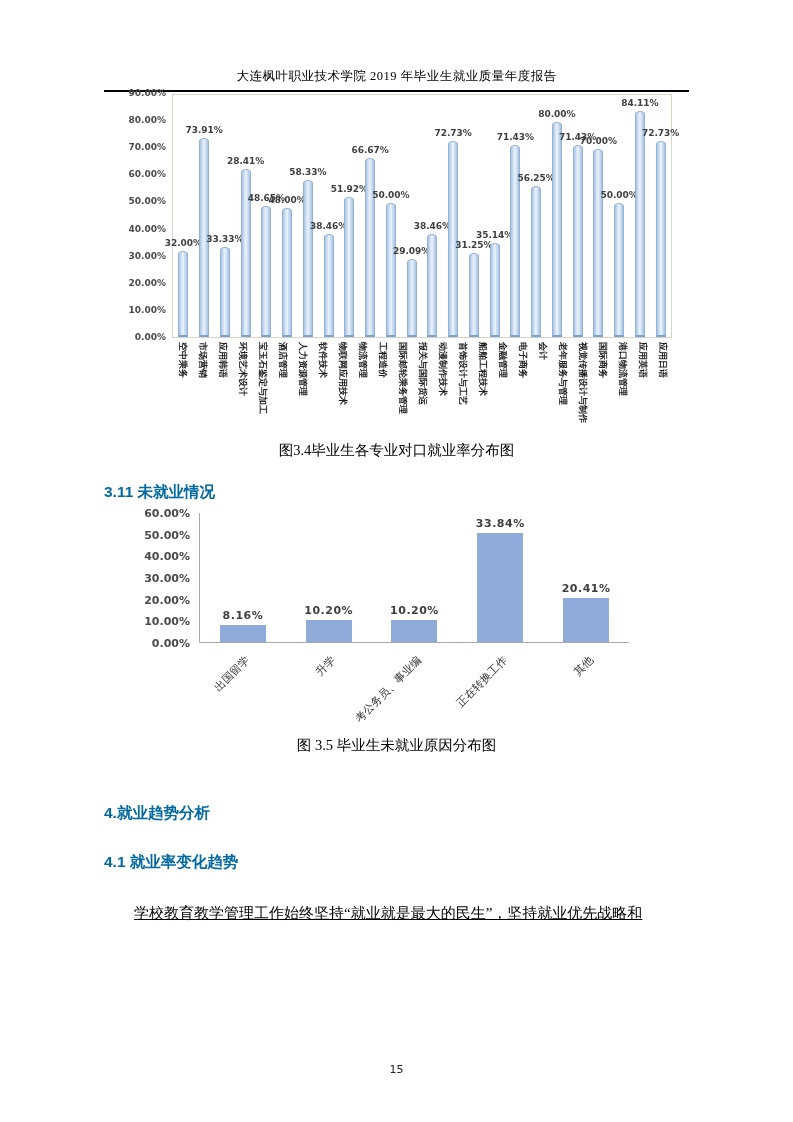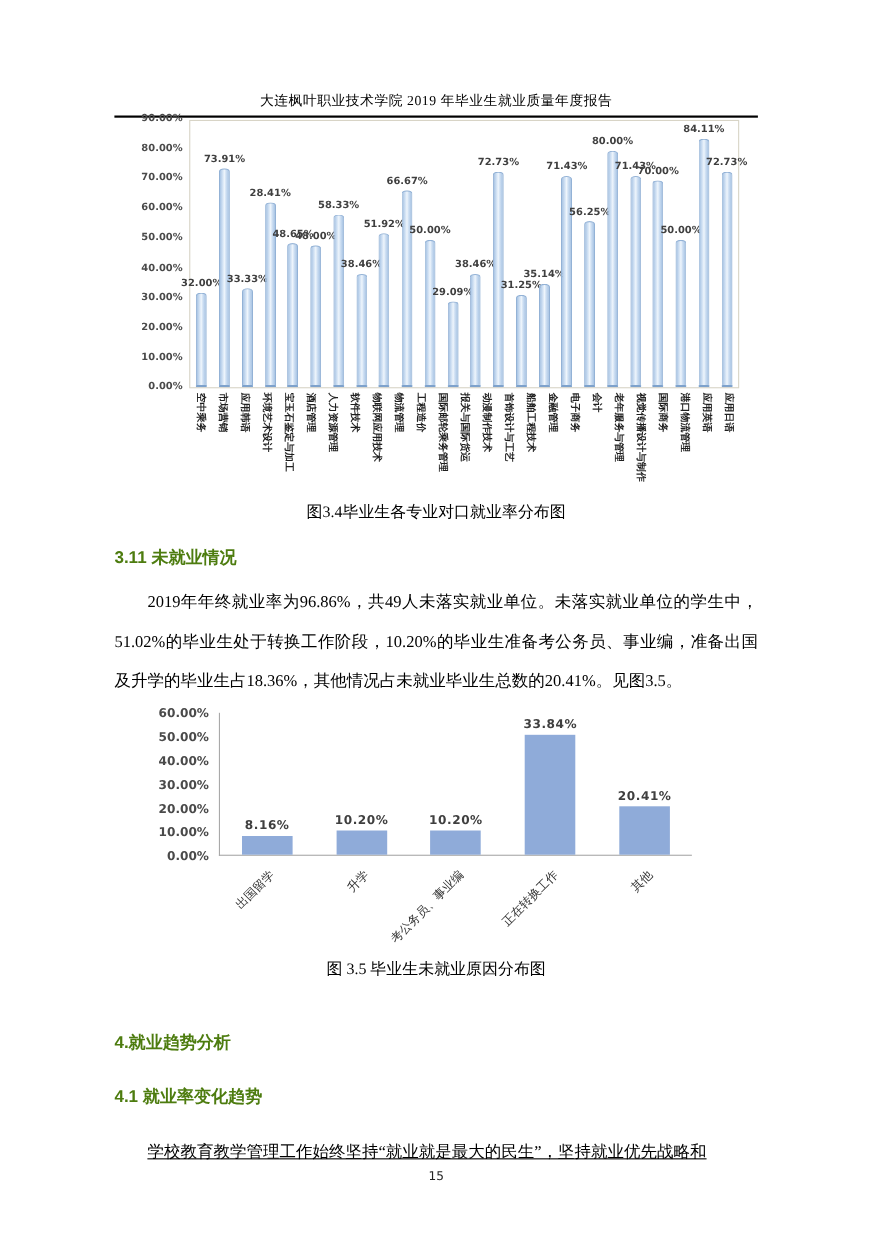--- a/index.html
+++ b/index.html
@@ -5,7 +5,7 @@
   html,body{margin:0;padding:0;background:#888;}
   .page{width:793px;height:1122px;background:#ffffff;position:relative;margin:0 auto;overflow:hidden;
         font-family:"Liberation Serif", serif;color:#000;}
-  .content{position:absolute;left:104px;top:16px;width:585px;}
+  .content{position:absolute;left:104px;top:0;width:585px;}
 
   
   .header{padding-top:66px;padding-bottom:5px;border-bottom:2px solid #000;text-align:center;}

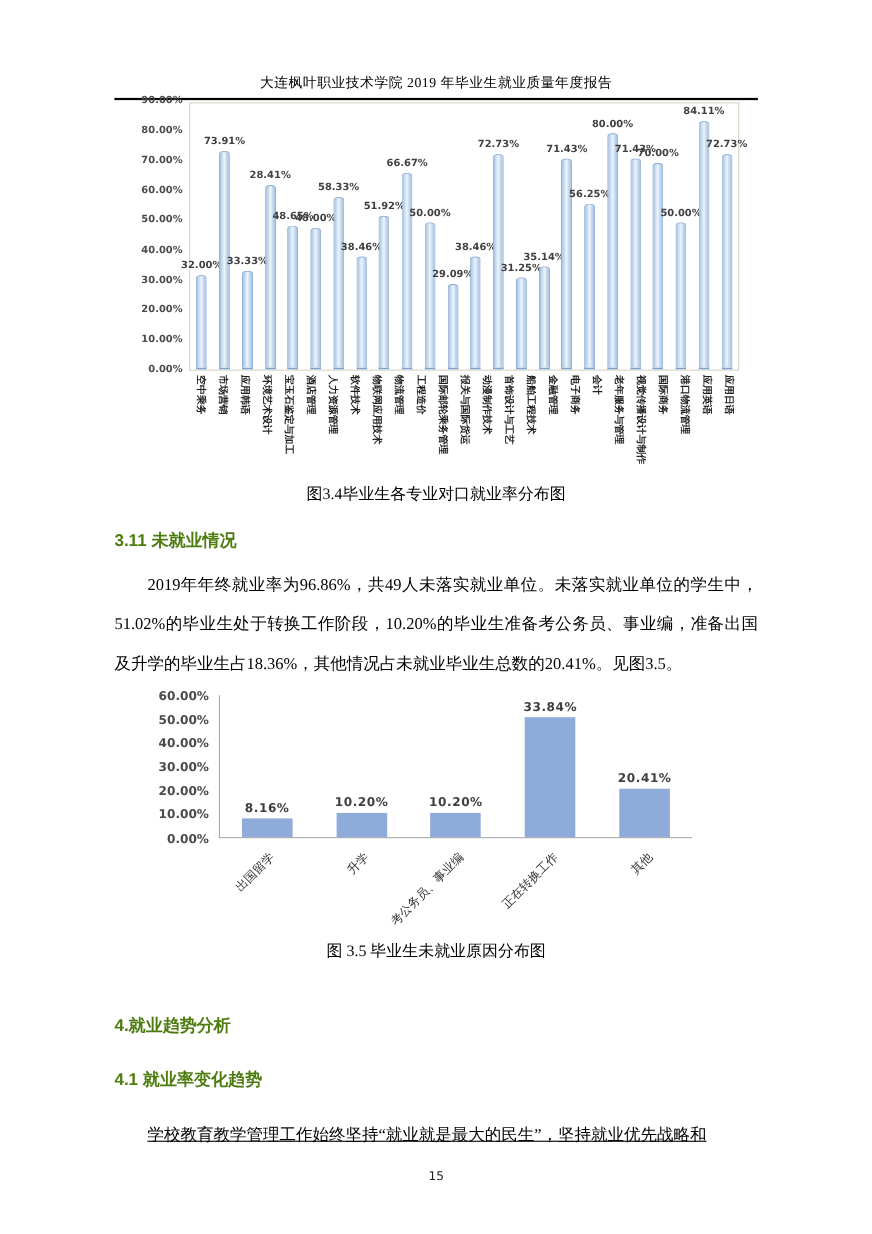--- a/index.html
+++ b/index.html
@@ -50,7 +50,7 @@
   .caption{text-align:center;font-size:14.5px;}
   .caption1{margin-top:4px;}
   .caption2{margin-top:8px;}
-  .heading{font-family:"Liberation Sans", sans-serif;font-weight:bold;font-size:15.5px;color:#4d7c0f;}
+  .heading{font-family:"Liberation Sans", sans-serif;font-weight:bold;font-size:15.5px;color:#0369a1;}
   .h311{margin-top:22px;}
   .h4{margin-top:48px;}
   .h41{margin-top:28px;}

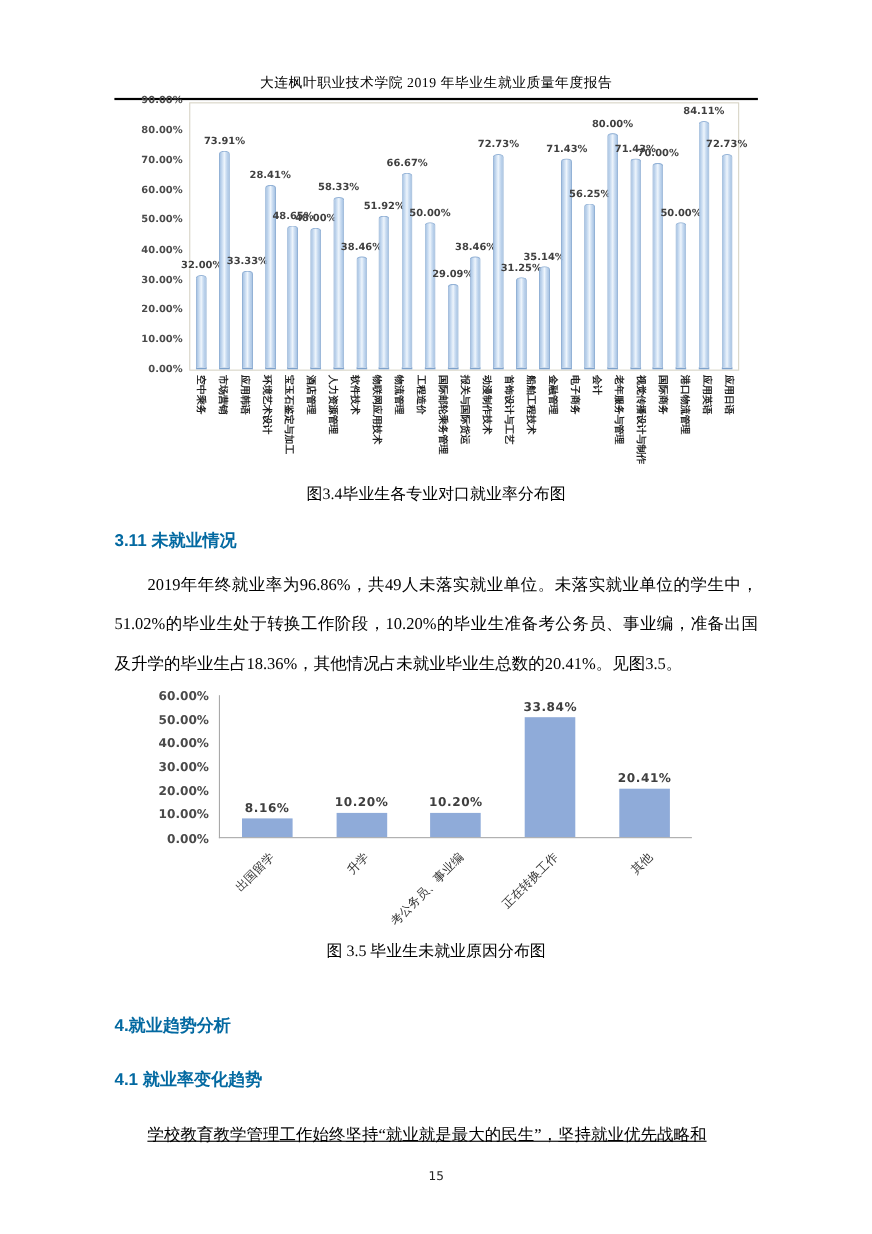--- a/index.html
+++ b/index.html
@@ -264,7 +264,6 @@
 
     <div class="heading h311">3.11 未就业情况</div>
 
-    <div class="para para1">2019年年终就业率为96.86%，共49人未落实就业单位。未落实就业单位的学生中，51.02%的毕业生处于转换工作阶段，10.20%的毕业生准备考公务员、事业编，准备出国及升学的毕业生占18.36%，其他情况占未就业毕业生总数的20.41%。见图3.5。</div>
 
     <div class="chart chart2" id="chart2">
       <div class="yticks">

